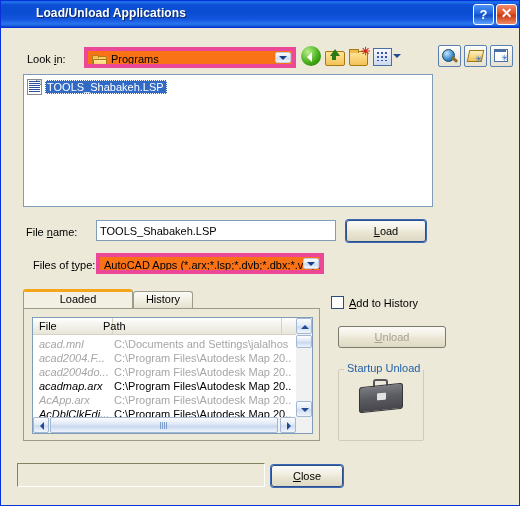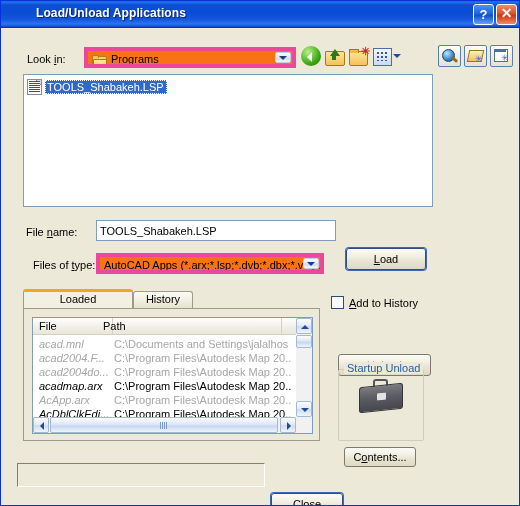--- a/index.html
+++ b/index.html
@@ -146,7 +146,6 @@
     display: flex;
     align-items: center;
     justify-content: center;
-    margin-top: 28px;
   }
   .btn.default {
     border: 1px solid #2c4f8c;

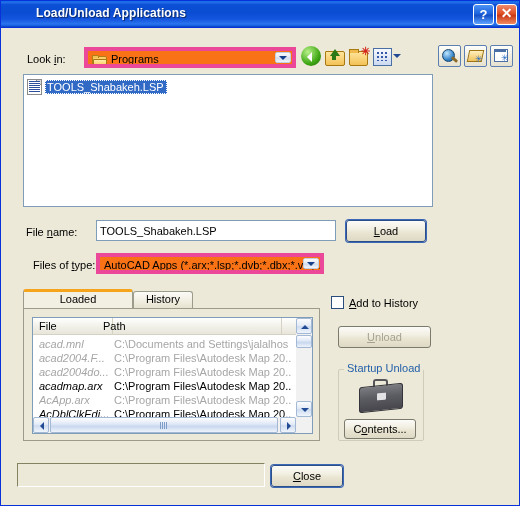--- a/index.html
+++ b/index.html
@@ -580,7 +580,7 @@
     <span><span></span><u>A</u><span>dd to History</span></span>
   </div>
 
-  <div class="btn disabled" style="left:337px; top:325px; width:93px; height:22px;">
+  <div class="btn disabled" style="left:337px; top:325px; width:108px; height:22px;">
     <span><span></span><u>U</u><span>nload</span></span>
   </div>
 

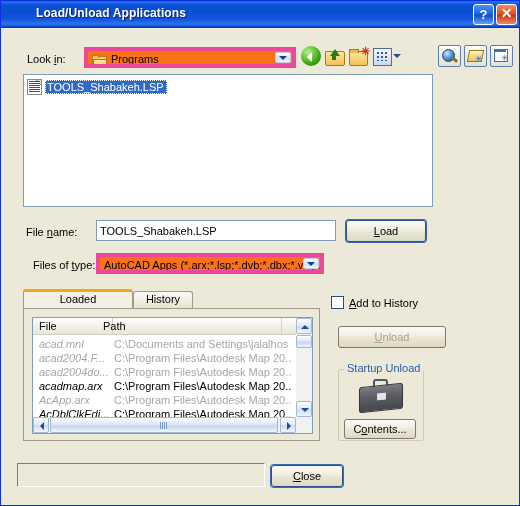--- a/index.html
+++ b/index.html
@@ -594,9 +594,6 @@
     <div class="latch"></div>
   </div>
 
-  <div class="btn" style="left:343px; top:418px; width:72px; height:20px;">
-    <span><span>C</span><u>o</u><span>ntents...</span></span>
-  </div>
 
   <div class="msgbox" style="left:16px; top:462px; width:248px; height:24px;">
     <div style="position:absolute; left:4px; top:4px; font-size:11px;"></div>

